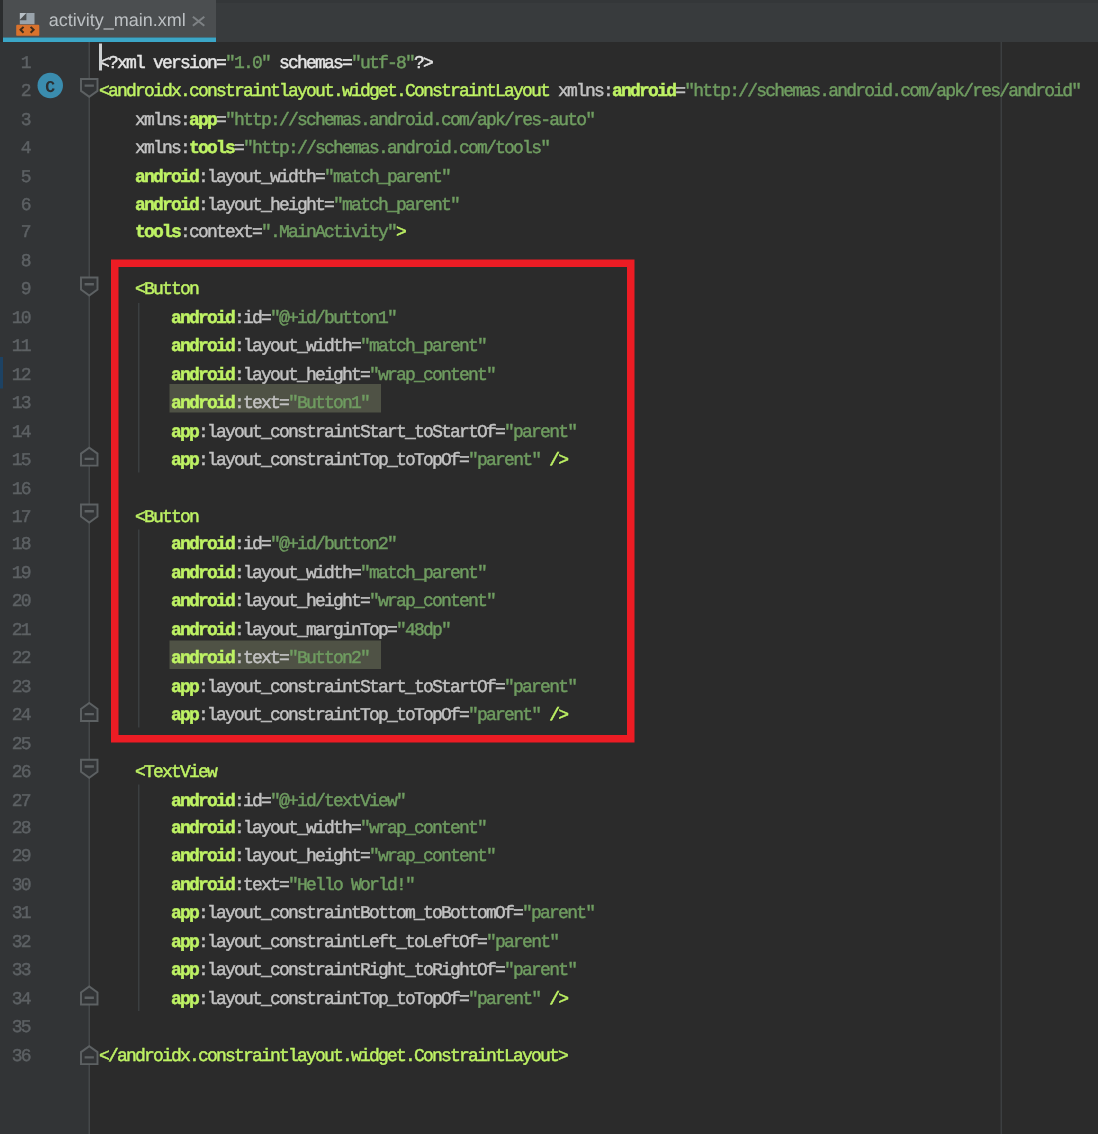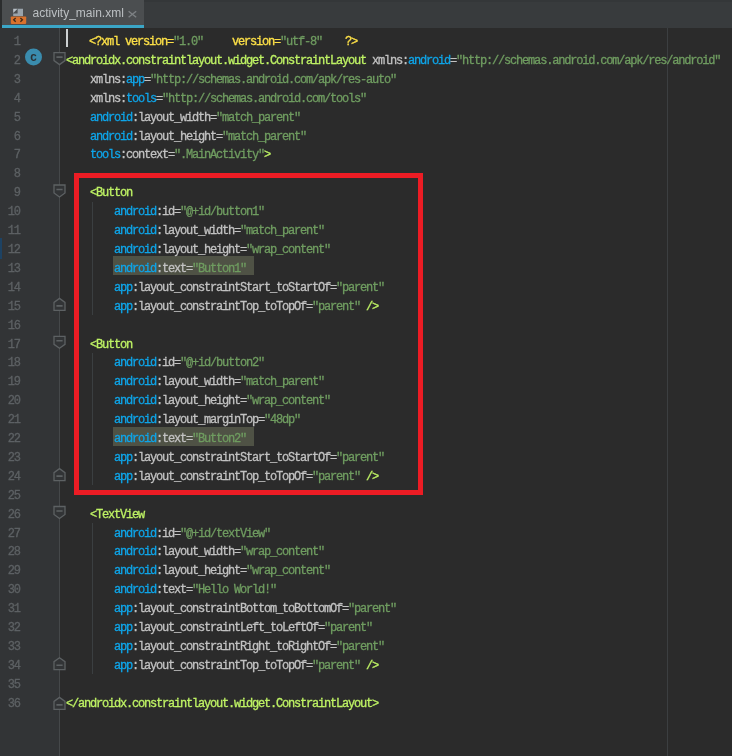--- a/index.html
+++ b/index.html
@@ -22,7 +22,7 @@
   .t{color:#bef264;}
   .p{color:#0ea5e9;}
   .s{color:#6f9c60;}
-  .o{color:#fde047;padding-left:23px;}
+  .o{color:#e5e5e5;}
   .ig{position:absolute;left:92px;width:1px;background:#3b3f41;}
   svg.ov{position:absolute;left:0;top:0;}
 </style>

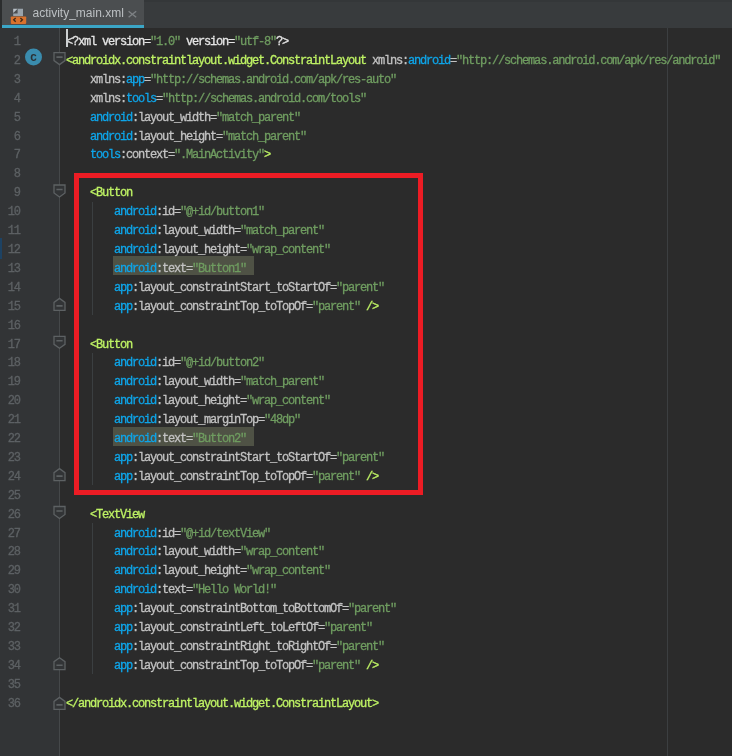--- a/index.html
+++ b/index.html
@@ -79,7 +79,7 @@
 34
 35
 36</pre>
-<pre id="code"><span class="o">&lt;?xml version=</span><span class="s">"1.0"</span><span class="o"> version=</span><span class="s">"utf-8"</span><span class="o">?&gt;</span>
+<pre id="code"><span class="o">&lt;?xml version=</span><span class="s">"1.0"</span><span class="o"> schemas=</span><span class="s">"utf-8"</span><span class="o">?&gt;</span>
 <span class="t">&lt;androidx.constraintlayout.widget.ConstraintLayout</span> xmlns:<span class="p">android</span>=<span class="s">"http://schemas.android.com/apk/res/android"</span>
     xmlns:<span class="p">app</span>=<span class="s">"http://schemas.android.com/apk/res-auto"</span>
     xmlns:<span class="p">tools</span>=<span class="s">"http://schemas.android.com/tools"</span>

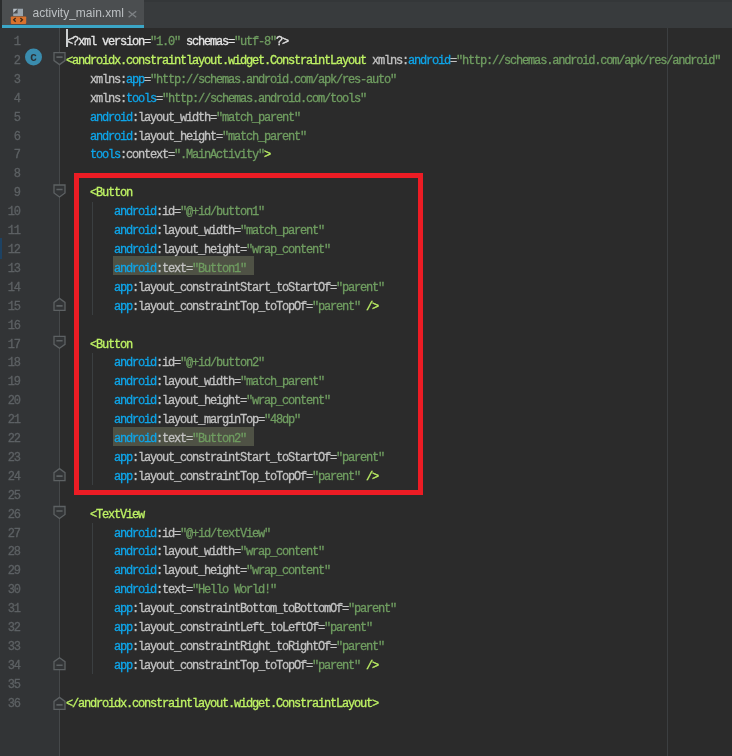--- a/index.html
+++ b/index.html
@@ -20,7 +20,7 @@
   #code{left:66px;}
   #nums{left:0;width:19.8px;text-align:right;color:#5d6164;}
   .t{color:#bef264;}
-  .p{color:#0ea5e9;}
+  .p{color:#bef264;font-weight:bold;}
   .s{color:#6f9c60;}
   .o{color:#e5e5e5;}
   .ig{position:absolute;left:92px;width:1px;background:#3b3f41;}

